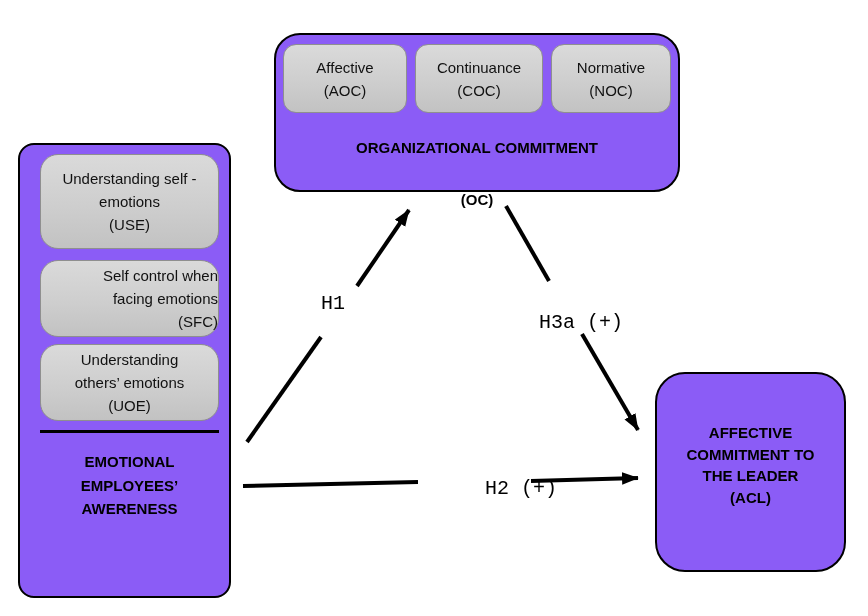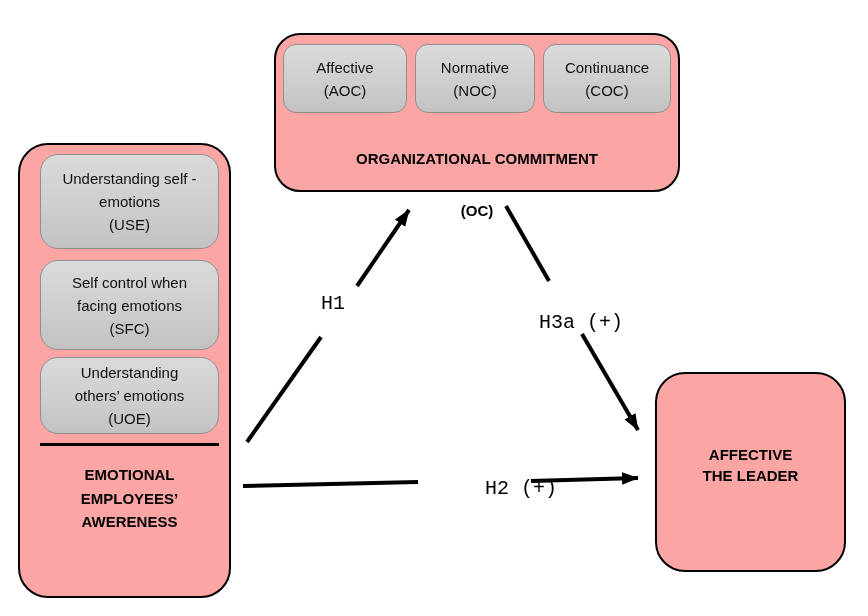--- a/index.html
+++ b/index.html
@@ -17,7 +17,7 @@
   }
   .outer-box {
     position: absolute;
-    background: #fca5a5;
+    background: #8b5cf6;
     border: 2.5px solid #000000;
     box-sizing: border-box;
     z-index: 2;

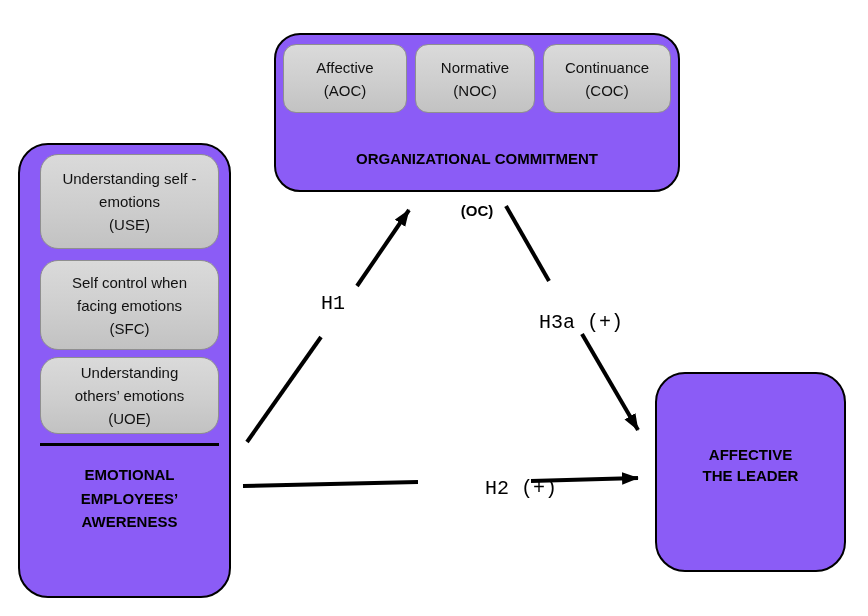--- a/index.html
+++ b/index.html
@@ -137,13 +137,13 @@
         <span>Affective</span>
         <span>(AOC)</span>
       </div>
+      <div class="sub-box sub-coc">
+        <span>Continuance</span>
+        <span>(COC)</span>
+      </div>
       <div class="sub-box sub-noc">
         <span>Normative</span>
         <span>(NOC)</span>
-      </div>
-      <div class="sub-box sub-coc">
-        <span>Continuance</span>
-        <span>(COC)</span>
       </div>
     </div>
     <div class="divider oc-divider"></div>

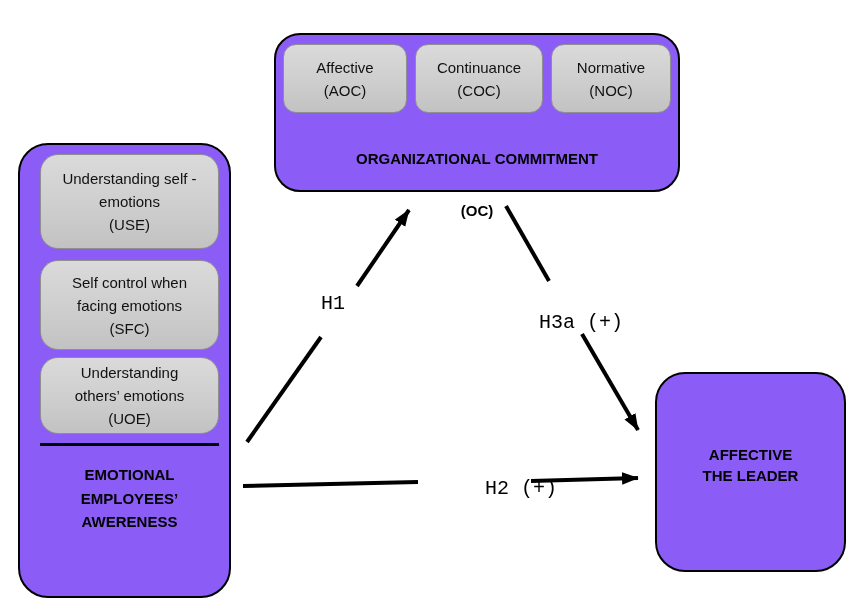--- a/index.html
+++ b/index.html
@@ -62,7 +62,7 @@
   .sub-noc { width: 120px; }
   .sub-coc { flex: 1; }
   .oc-divider { margin: 7px 10px 0 12px; width: auto; }
-  .oc-heading { margin-top: 27px; line-height: 24px; gap: 28px; }
+  .oc-heading { margin-top: 16px; line-height: 24px; gap: 28px; }
   .acl-box {
     left: 655px; top: 372px; width: 191px; height: 200px;
     border-radius: 30px;

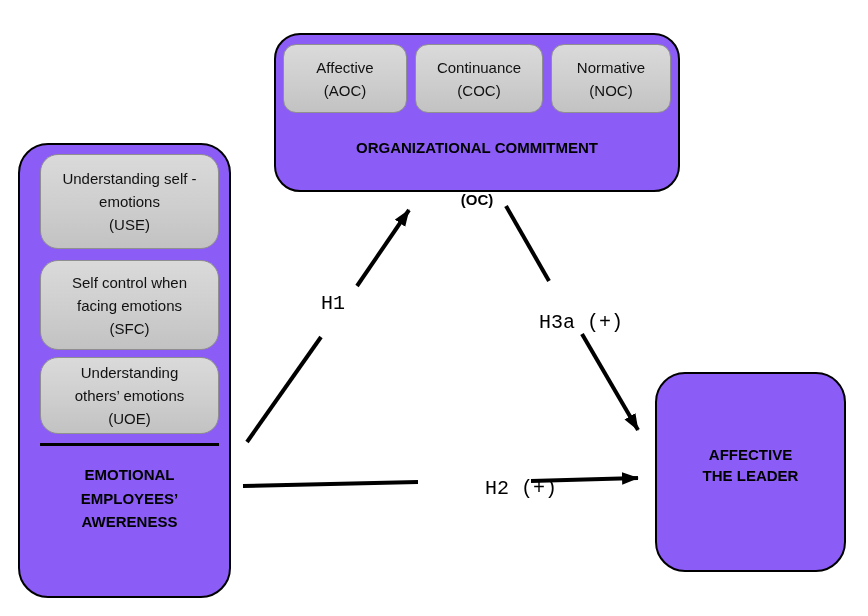--- a/index.html
+++ b/index.html
@@ -33,7 +33,7 @@
   }
   .eea-box {
     left: 18px; top: 143px; width: 213px; height: 455px;
-    border-radius: 30px;
+    border-radius: 16px;
     display: flex; flex-direction: column; align-items: center;
     padding: 9px 10px 0 20px;
   }

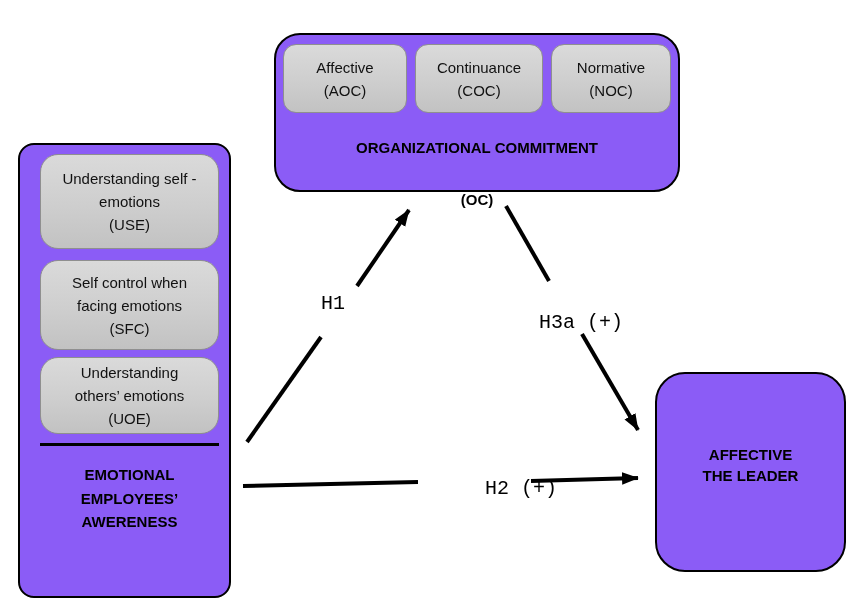--- a/index.html
+++ b/index.html
@@ -39,7 +39,7 @@
   }
   .eea-box .sub-box { width: 100%; border-radius: 18px; }
   .sub-use { height: 95px; margin-bottom: 11px; }
-  .sub-sfc { height: 90px; margin-bottom: 7px; }
+  .sub-sfc { height: 77px; margin-bottom: 7px; align-items: flex-end; }
   .sub-uoe { height: 77px; }
   .divider {
     background: #000000; height: 3px; width: 100%;

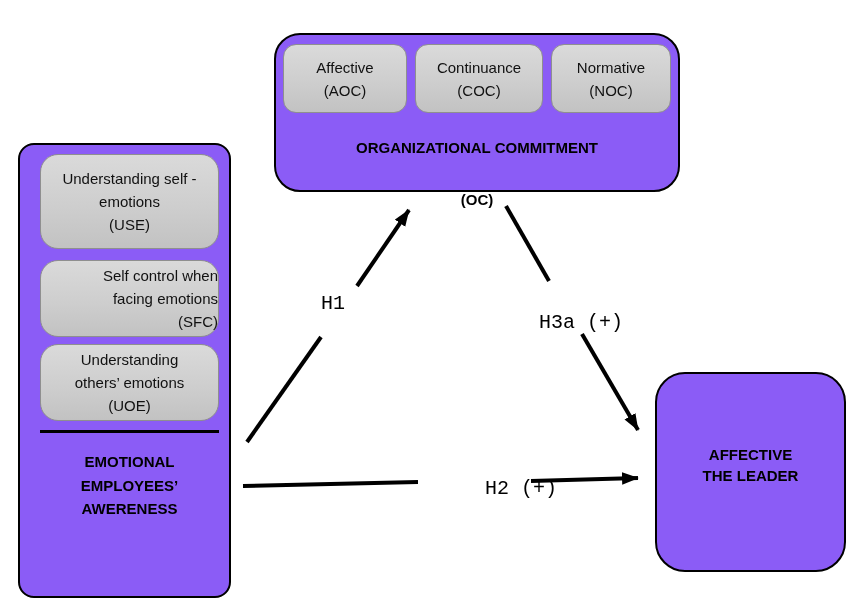--- a/index.html
+++ b/index.html
@@ -156,6 +156,7 @@
   <div class="outer-box acl-box">
     <div class="heading acl-heading">
       <span>AFFECTIVE</span>
+      <span>COMMITMENT TO</span>
       <span>THE LEADER</span>
     </div>
   </div>

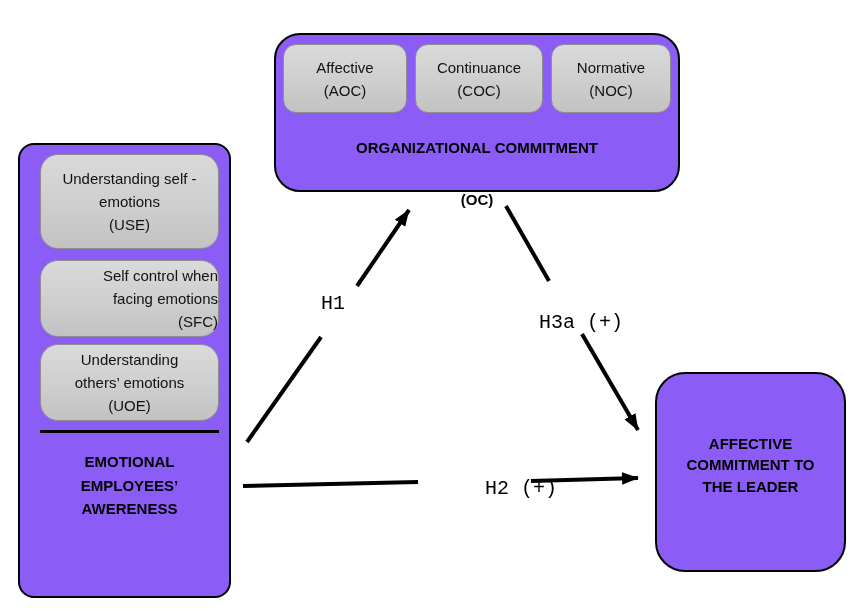--- a/index.html
+++ b/index.html
@@ -158,6 +158,7 @@
       <span>AFFECTIVE</span>
       <span>COMMITMENT TO</span>
       <span>THE LEADER</span>
+      <span>(ACL)</span>
     </div>
   </div>
 

